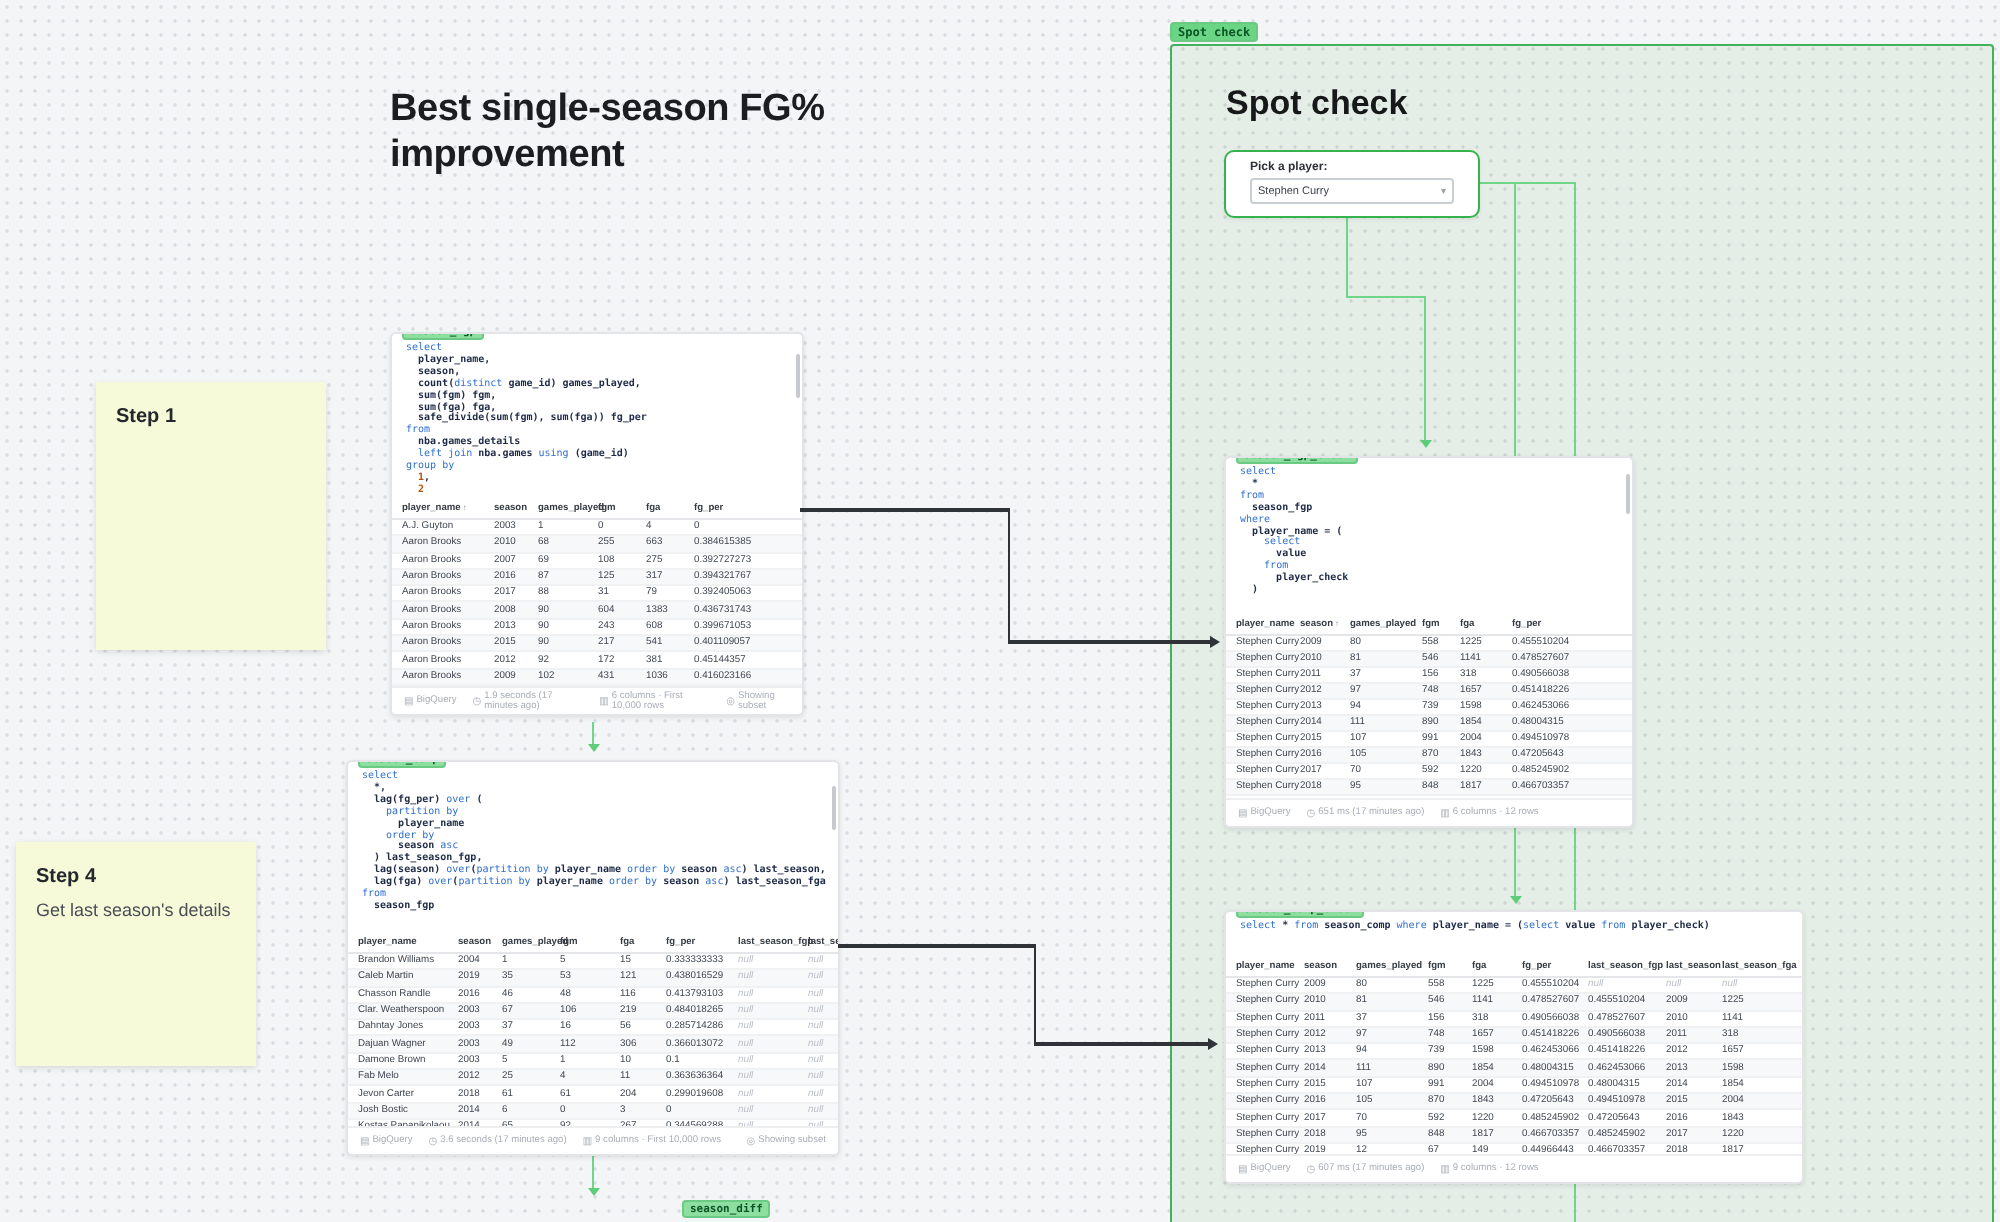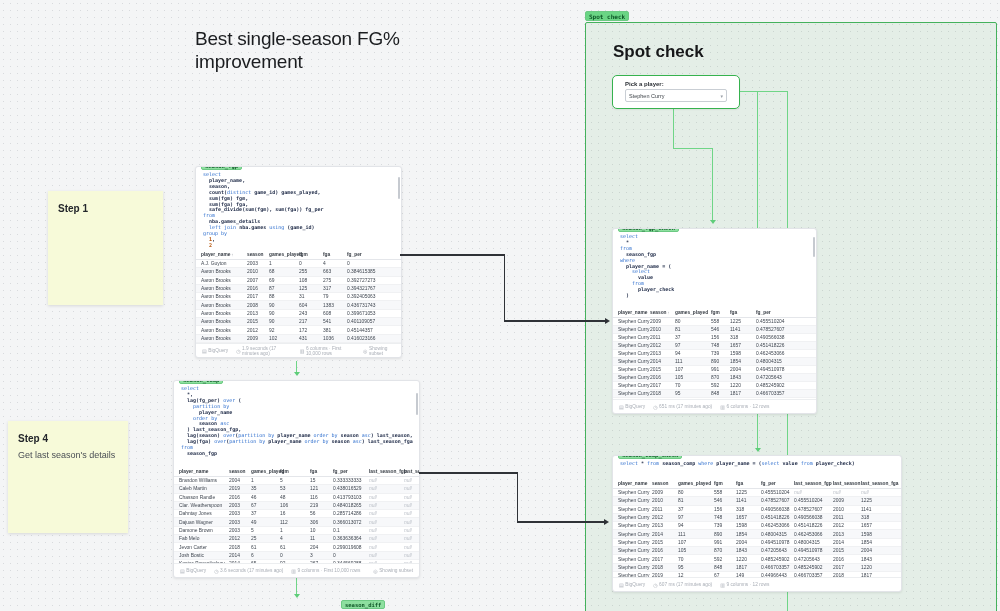--- a/index.html
+++ b/index.html
@@ -17,8 +17,8 @@
     border-radius:2px;padding:0.5px 3px;white-space:nowrap;z-index:6;}
   .frame-tag{left:585px;top:11px;font-size:6px;background:#6ad584;}
 
-  .big-title{position:absolute;left:195px;top:28px;width:270px;font-size:19px;
-    line-height:1.2;font-weight:normal;color:#1b1d20;letter-spacing:-0.2px;}
+  .big-title{position:absolute;left:195px;top:44px;width:270px;font-size:19px;
+    line-height:1.2;font-weight:bold;color:#1b1d20;letter-spacing:-0.2px;}
   .big-desc{position:absolute;left:195px;top:90px;width:214px;font-size:10.5px;
     line-height:1.5;color:#52575e;}
   .spot-title{position:absolute;left:613px;top:42px;font-size:17px;font-weight:bold;color:#17181a;}

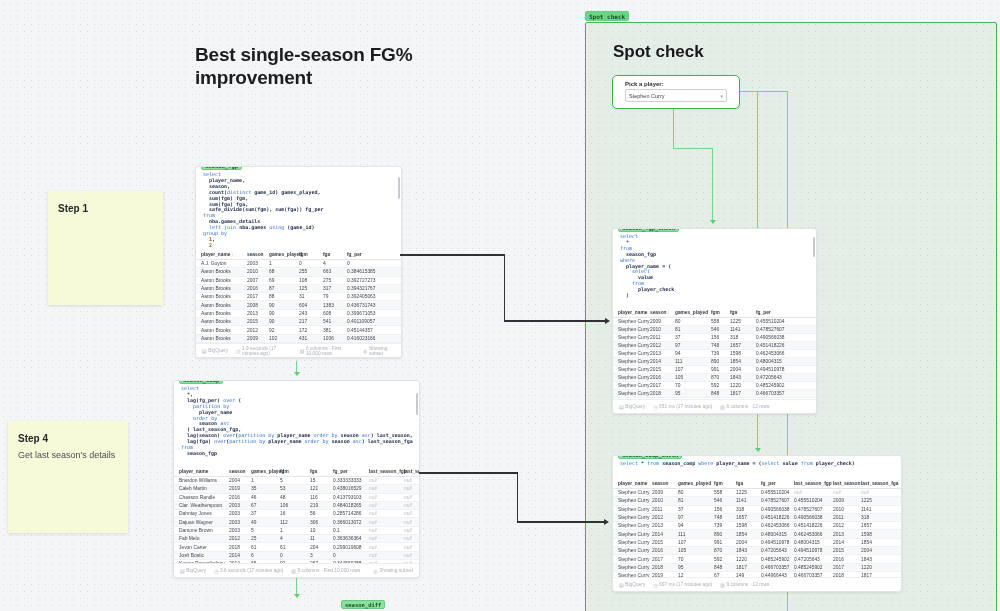--- a/index.html
+++ b/index.html
@@ -105,7 +105,7 @@
     </div>
   </div>
 
-  <div class="sticky" style="left:48px;top:191px;width:115px;height:114px;">
+  <div class="sticky" style="left:48px;top:191px;width:115px;height:134px;">
     <div class="s-title">Step 1</div>
   </div>
   <div class="sticky" style="left:8px;top:421px;width:120px;height:112px;">

